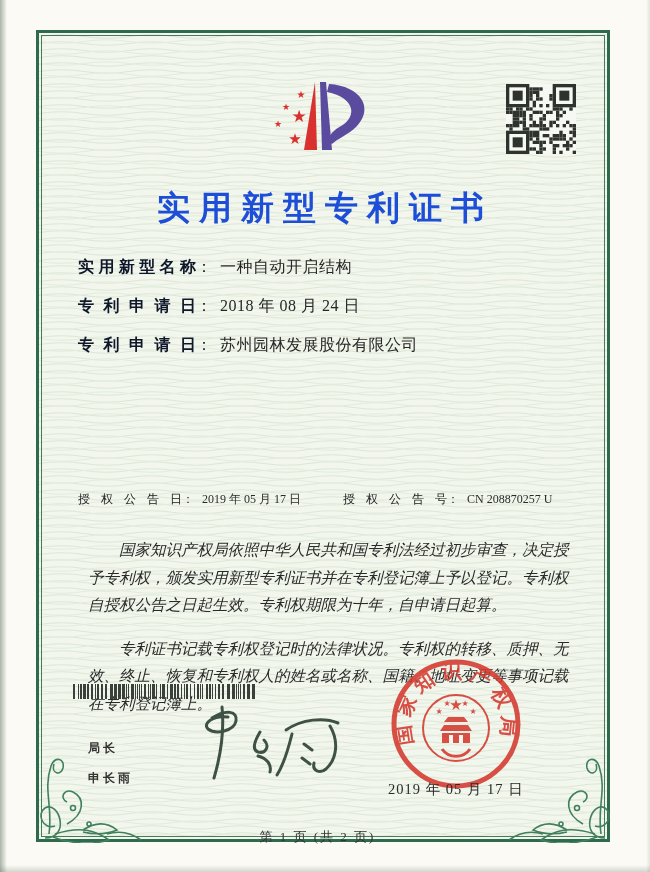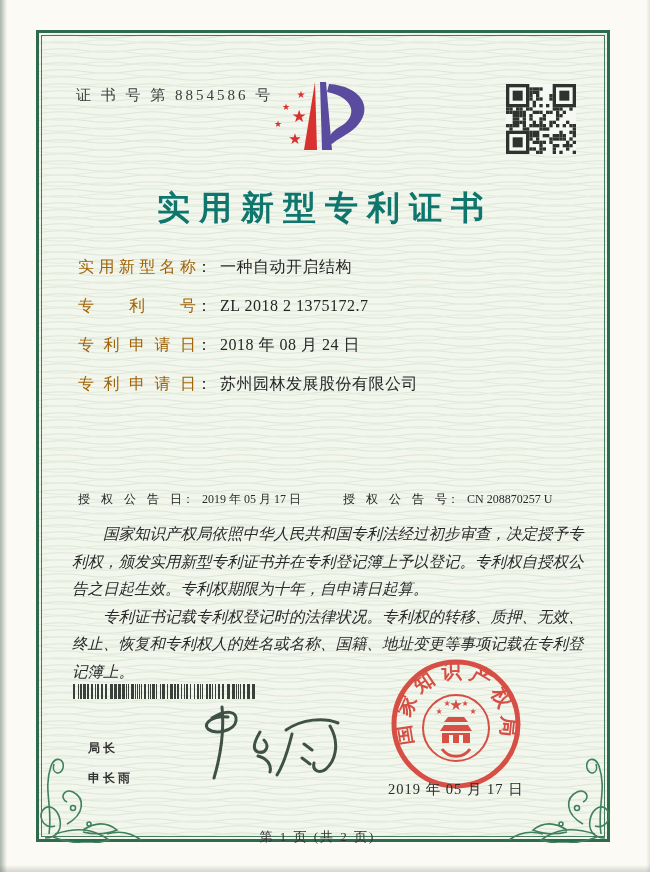--- a/index.html
+++ b/index.html
@@ -93,7 +93,6 @@
     <div class="frame-inner"></div>
   </div>
 
-  <div class="cert-no">证 书 号 第 8854586 号</div>
 
   <svg class="logo" width="150" height="118" xmlns="http://www.w3.org/2000/svg">
     <g fill="#d93030">

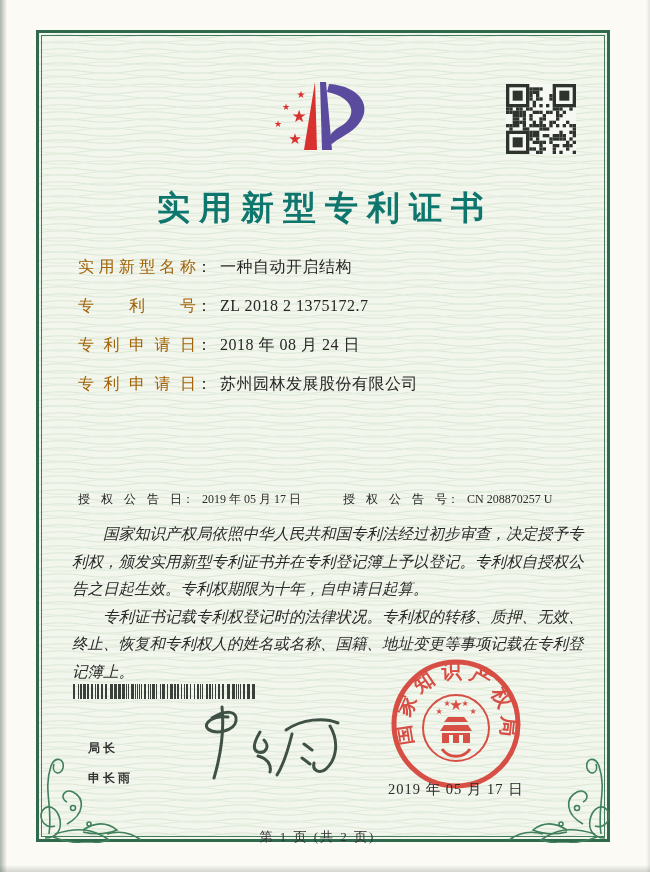--- a/index.html
+++ b/index.html
@@ -37,7 +37,7 @@
 
   .title{
     position:absolute;left:0;top:186px;width:650px;text-align:center;
-    font-size:33px;font-weight:600;letter-spacing:9px;color:#0f766e;
+    font-size:33px;font-weight:600;letter-spacing:9px;color:#1d4ed8;
   }
 
   .fields{position:absolute;left:78px;top:257px;width:500px;}

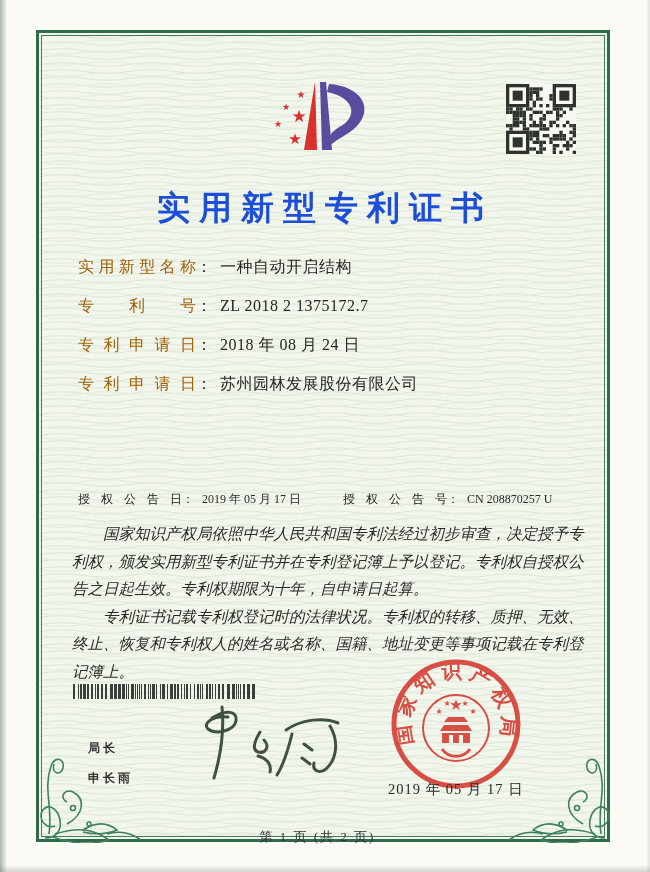--- a/index.html
+++ b/index.html
@@ -42,7 +42,7 @@
 
   .fields{position:absolute;left:78px;top:257px;width:500px;}
   .f-row{height:39px;font-size:16px;color:#262626;white-space:nowrap;}
-  .f-label{display:inline-block;width:118px;text-align:justify;text-align-last:justify;color:#a16207;}
+  .f-label{display:inline-block;width:118px;text-align:justify;text-align-last:justify;color:#0f172a;font-weight:bold;}
   .f-colon{margin-right:8px;}
   .f-value{letter-spacing:.5px;}
 

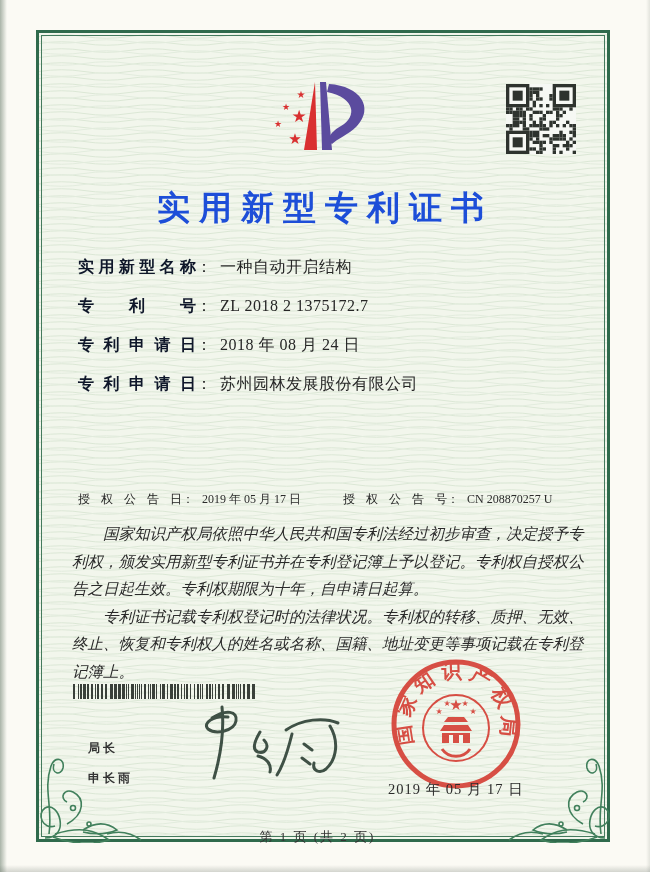--- a/index.html
+++ b/index.html
@@ -262,9 +262,6 @@
       <span class="f-label">实用新型名称</span><span class="f-colon">：</span><span class="f-value">一种自动开启结构</span>
     </div>
     <div class="f-row">
-      <span class="f-label">专利号</span><span class="f-colon">：</span><span class="f-value">ZL 2018 2 1375172.7</span>
-    </div>
-    <div class="f-row">
       <span class="f-label">专利申请日</span><span class="f-colon">：</span><span class="f-value">2018 年 08 月 24 日</span>
     </div>
     <div class="f-row">

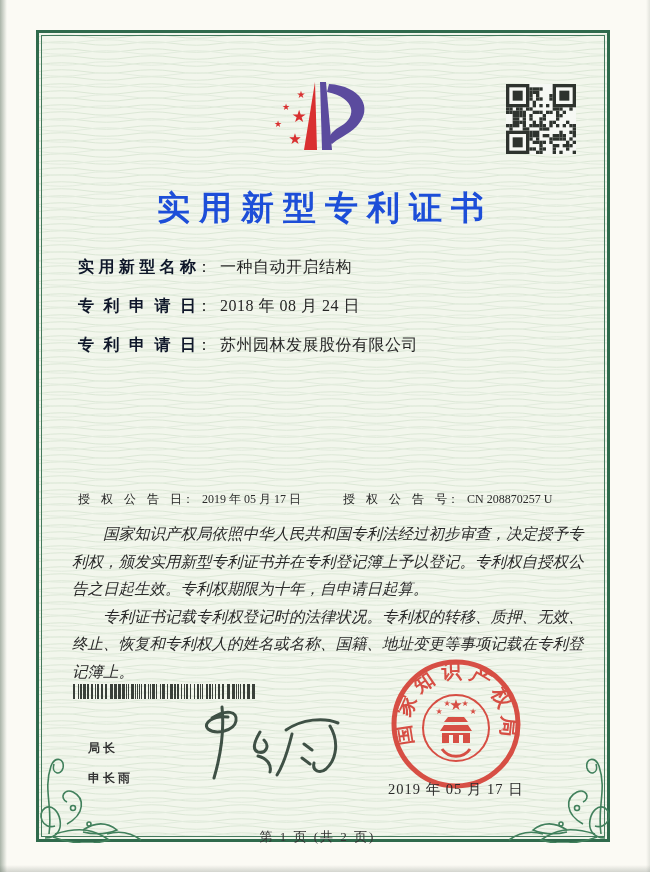--- a/index.html
+++ b/index.html
@@ -52,7 +52,7 @@
 
   .paras{position:absolute;left:72px;top:520px;width:514px;
     font-size:15.5px;line-height:27.5px;color:#2a2a2a;font-style:italic;}
-  .paras p{margin:0;text-indent:2em;}
+  .paras p{margin:16px;text-indent:2em;}
 
   .barcode{position:absolute;left:73px;top:684px;width:182px;height:15px;}
 

